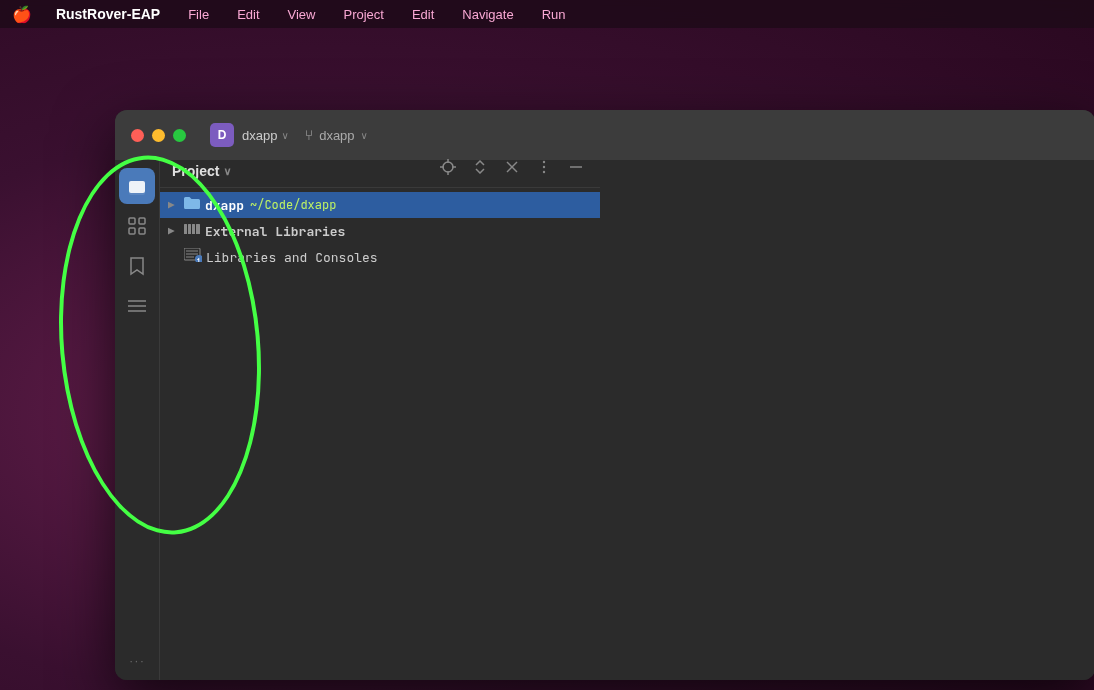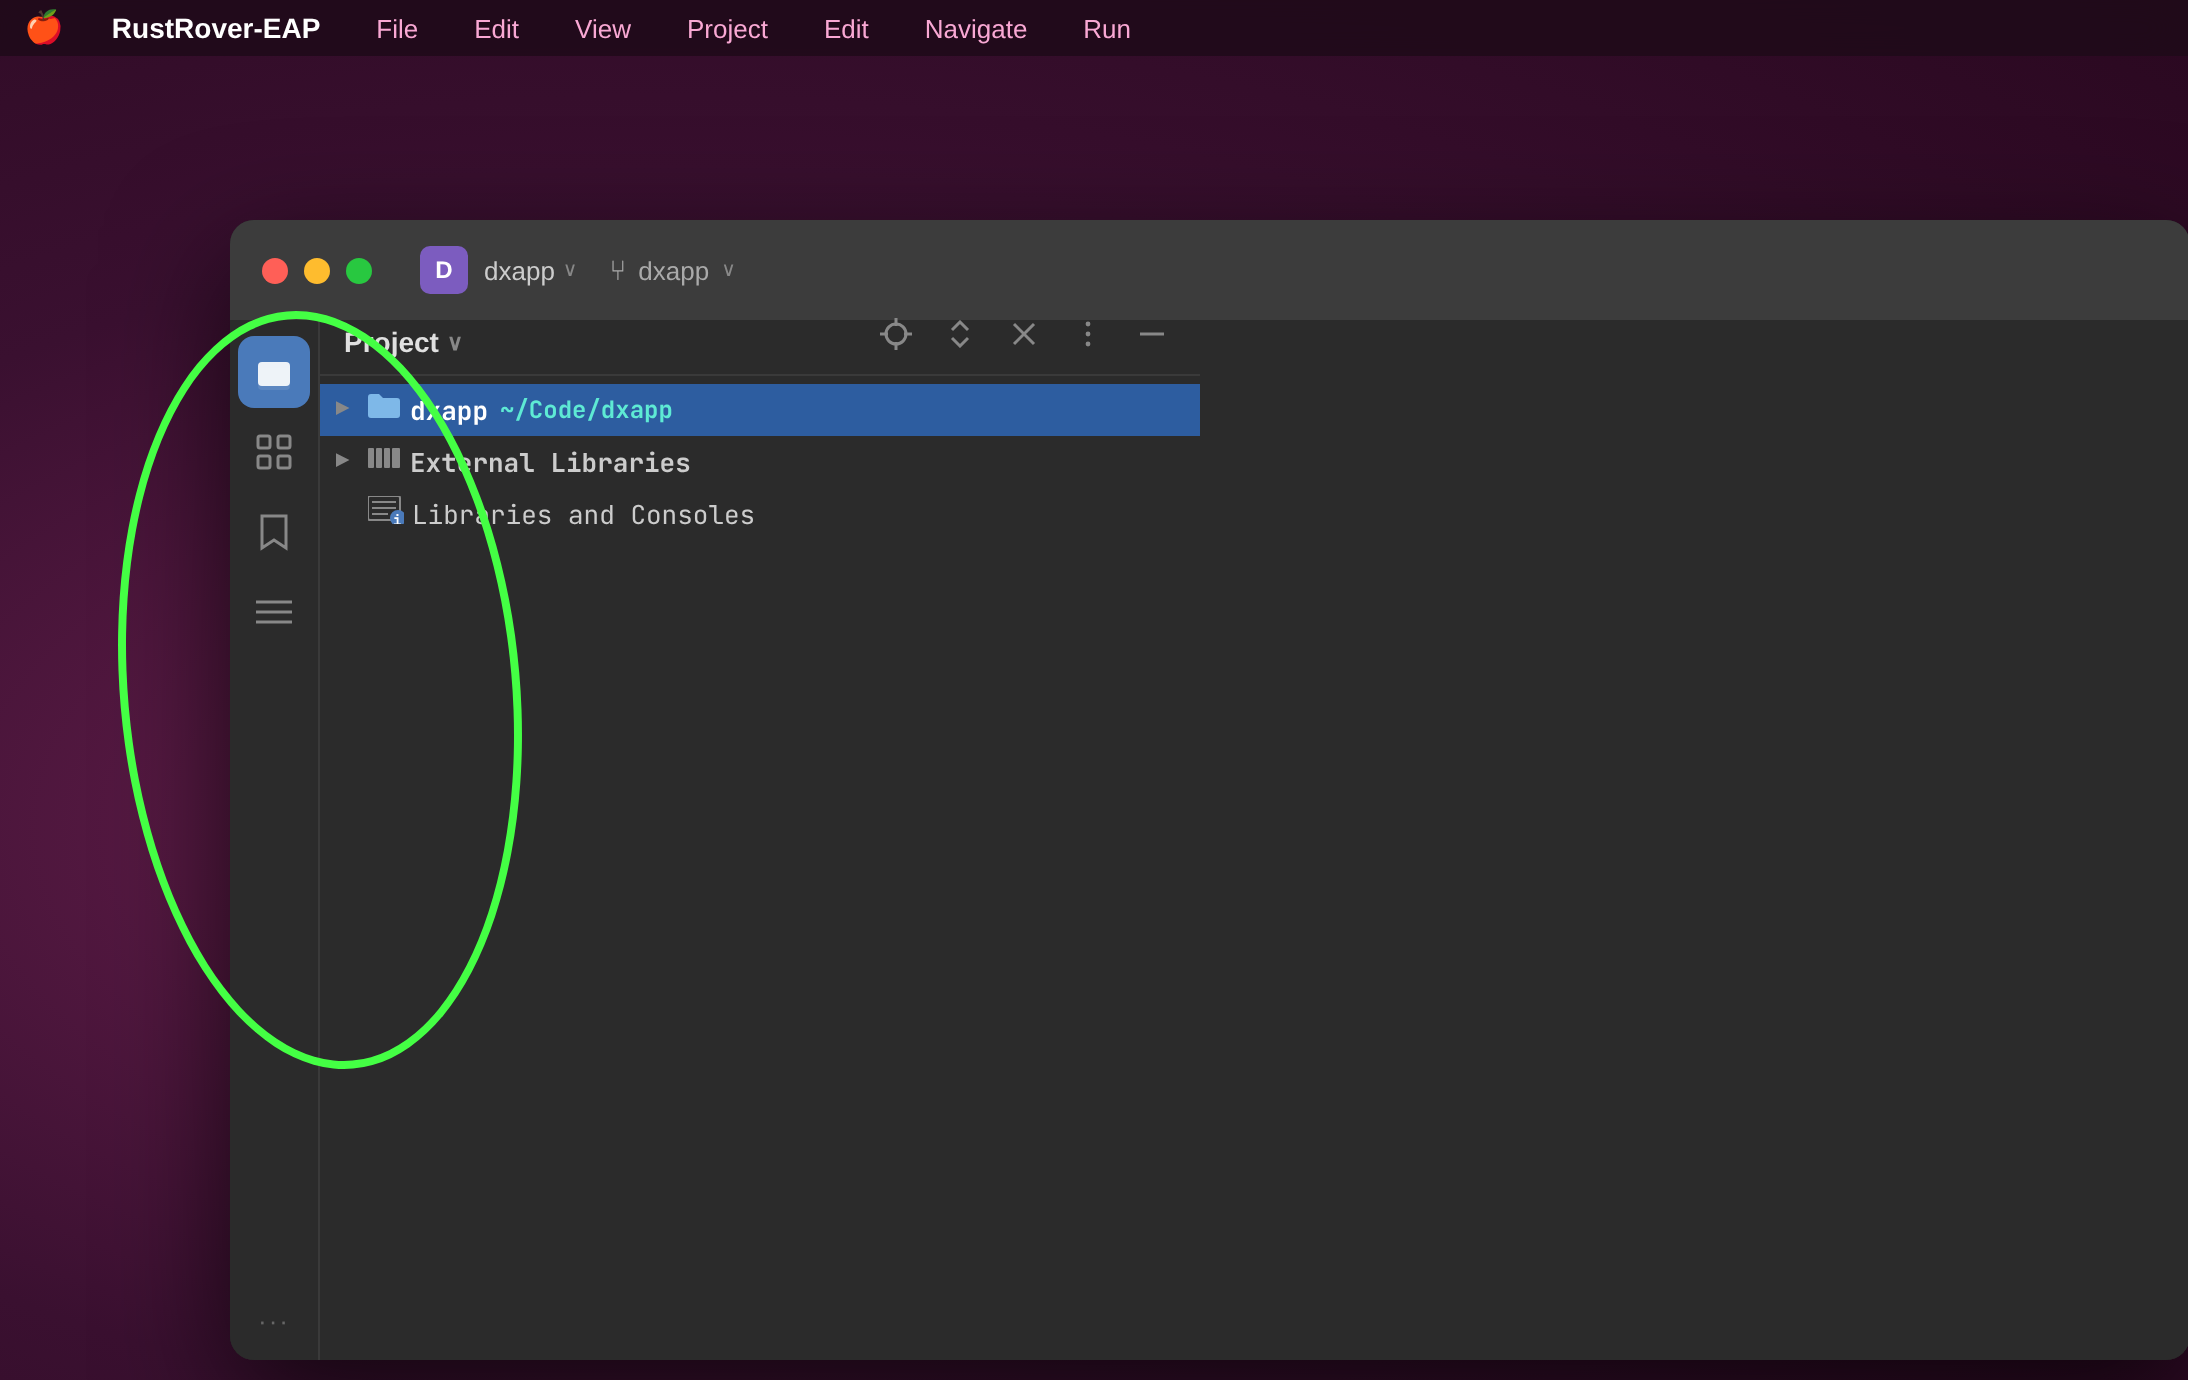--- a/index.html
+++ b/index.html
@@ -274,8 +274,7 @@
     }
 
     .tree-item.selected .item-path {
-      color: #5eead4;
-      font-weight: bold;
+      color: #bef264;
     }
 
     

